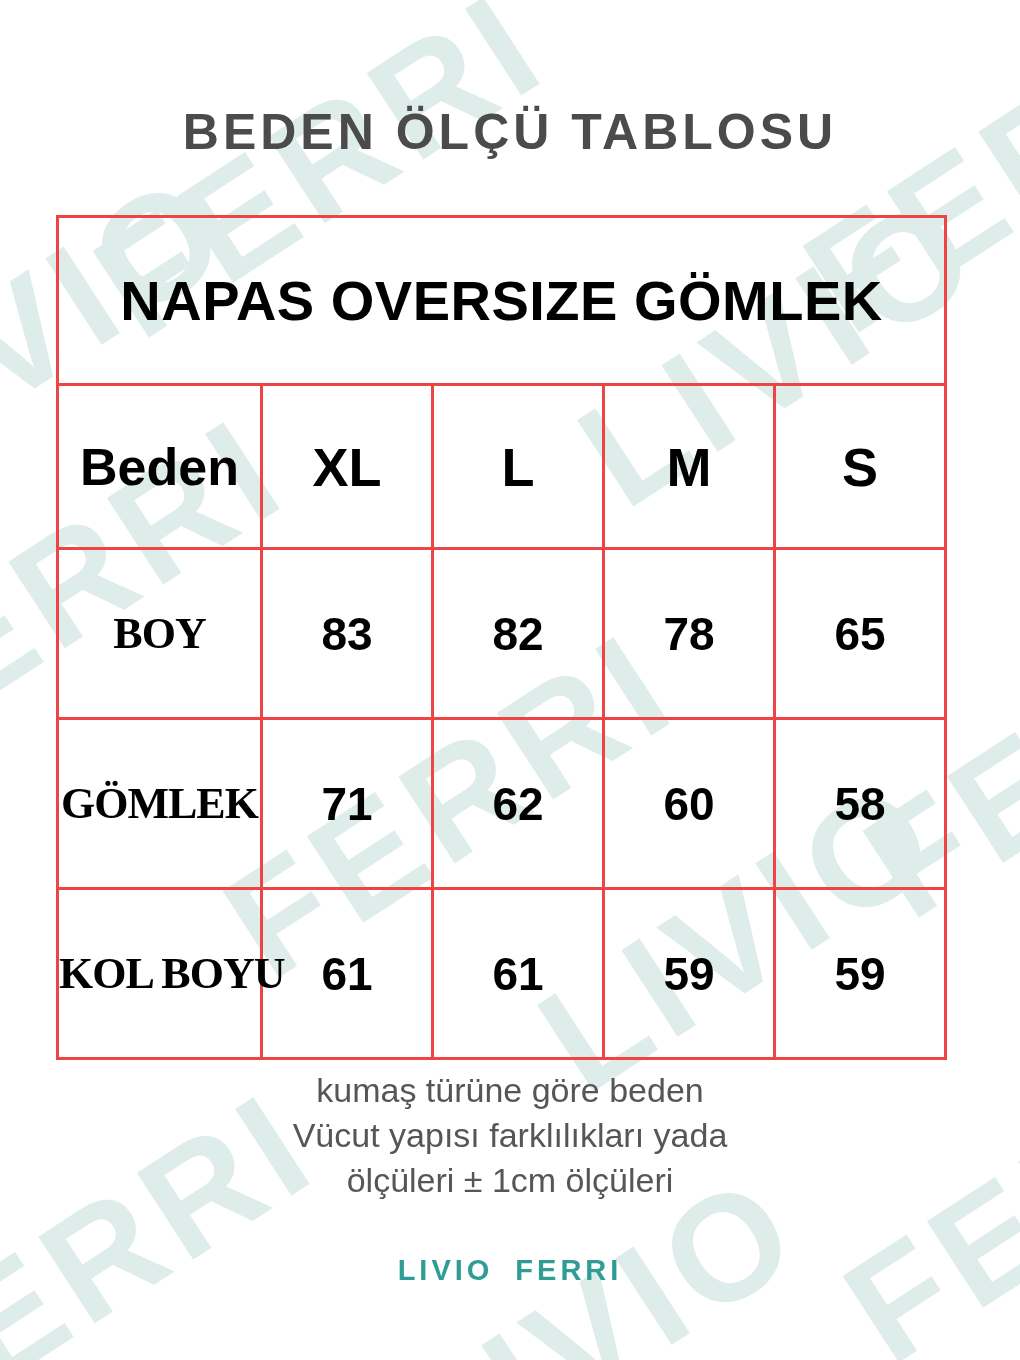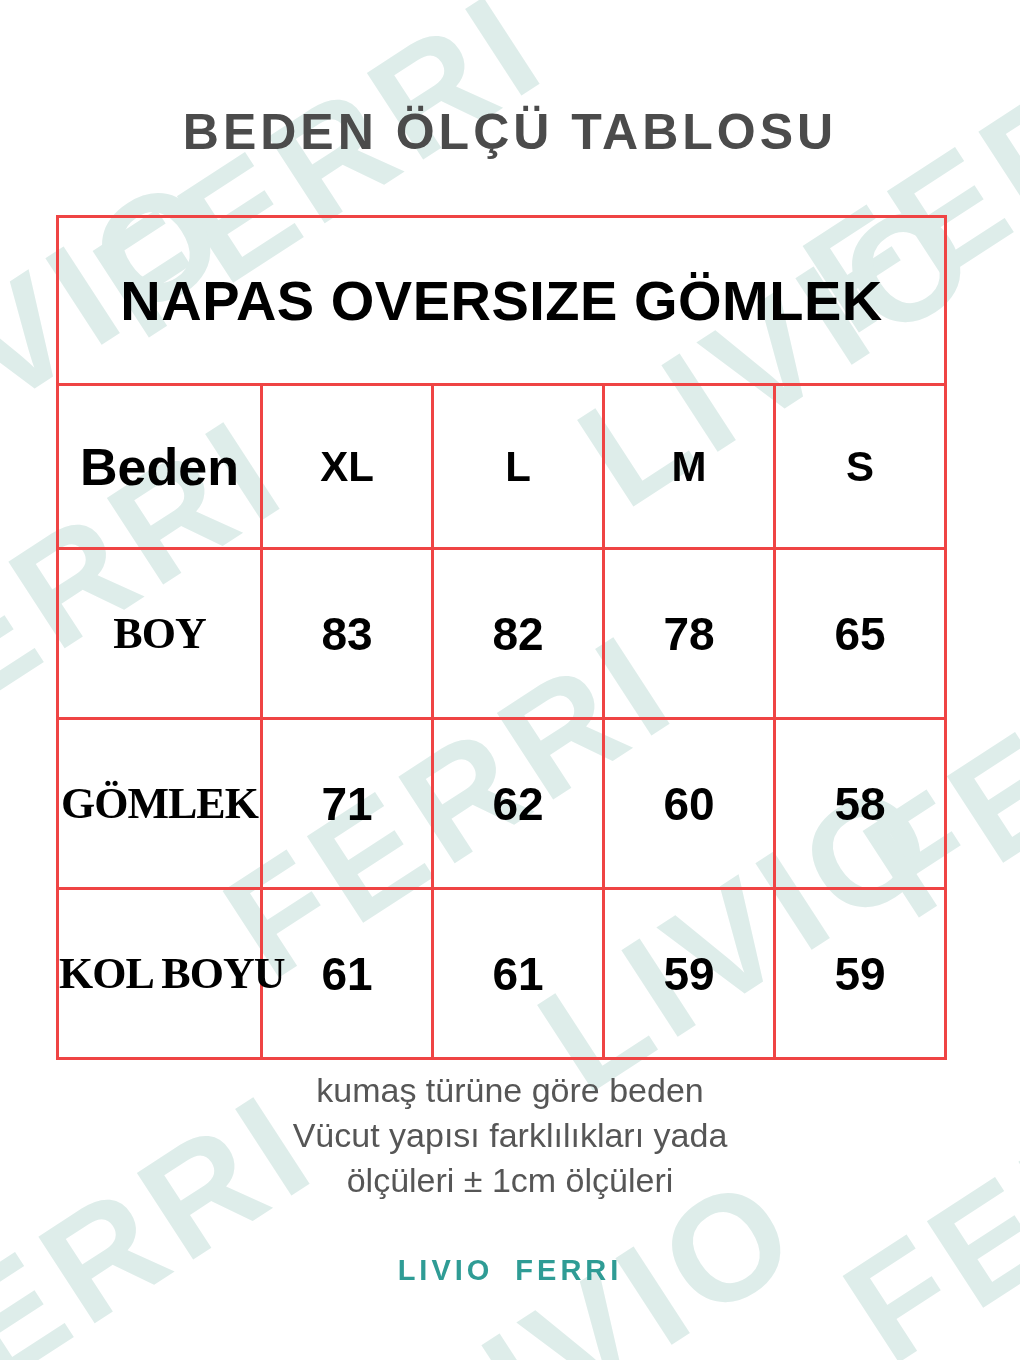--- a/index.html
+++ b/index.html
@@ -64,7 +64,7 @@
   tr.data-row{height:170px;}
   .product-title{font-size:56px;font-weight:800;letter-spacing:.5px;}
   .beden-head{font-size:52px;font-weight:800;}
-  .size-head{font-size:42px;font-weight:800;}
+  .size-head{font-size:54px;font-weight:800;}
   .row-label{font-size:44px;font-weight:800;letter-spacing:-1px;font-family:Liberation Serif, serif;}
   .num{font-size:46px;font-weight:700;}
 

